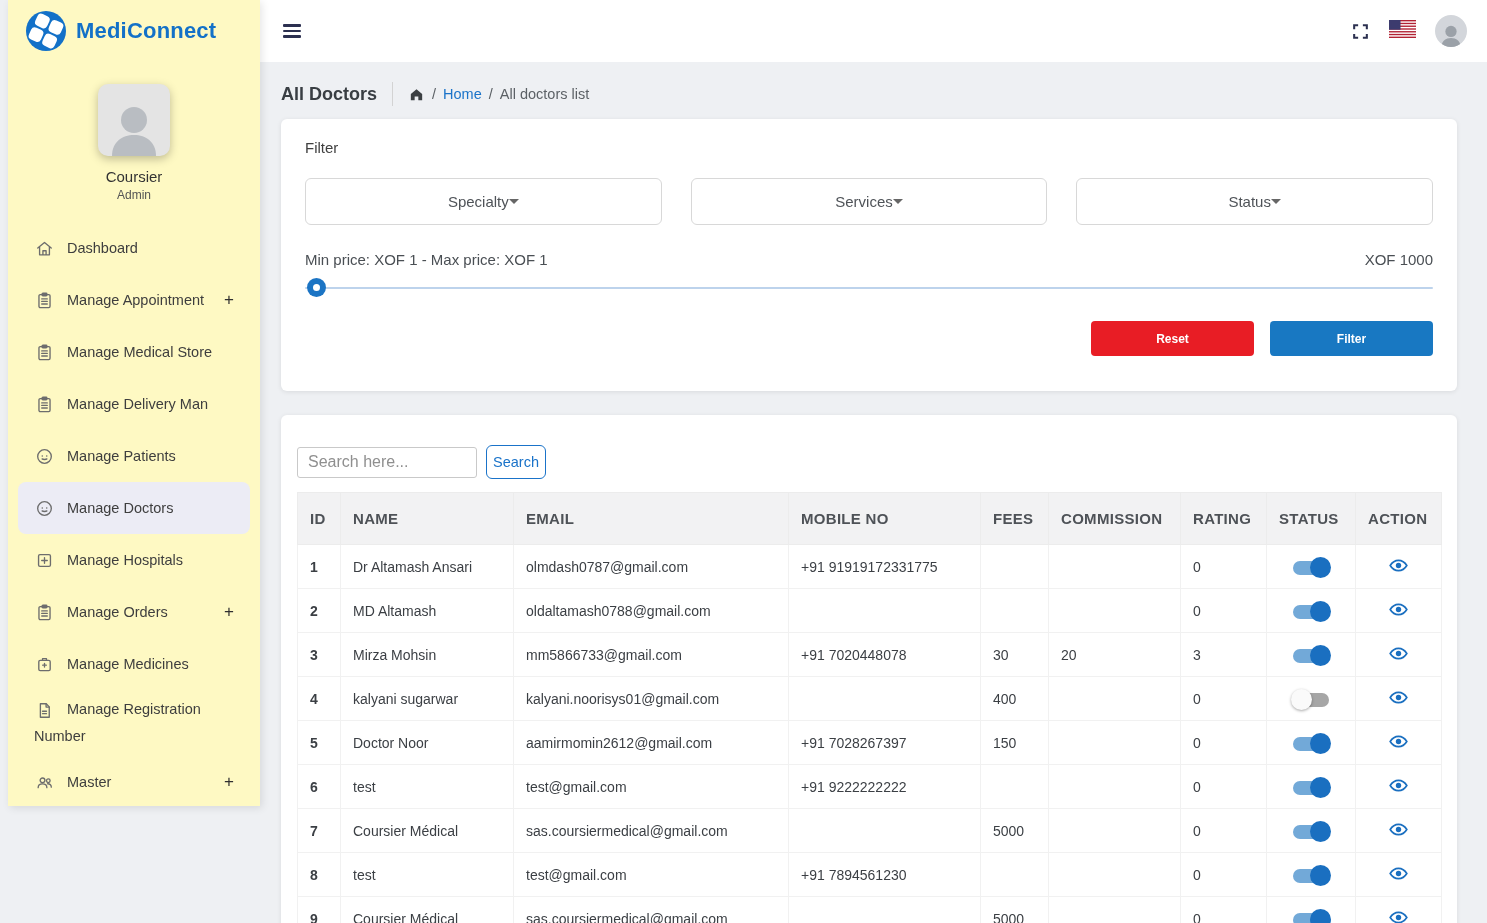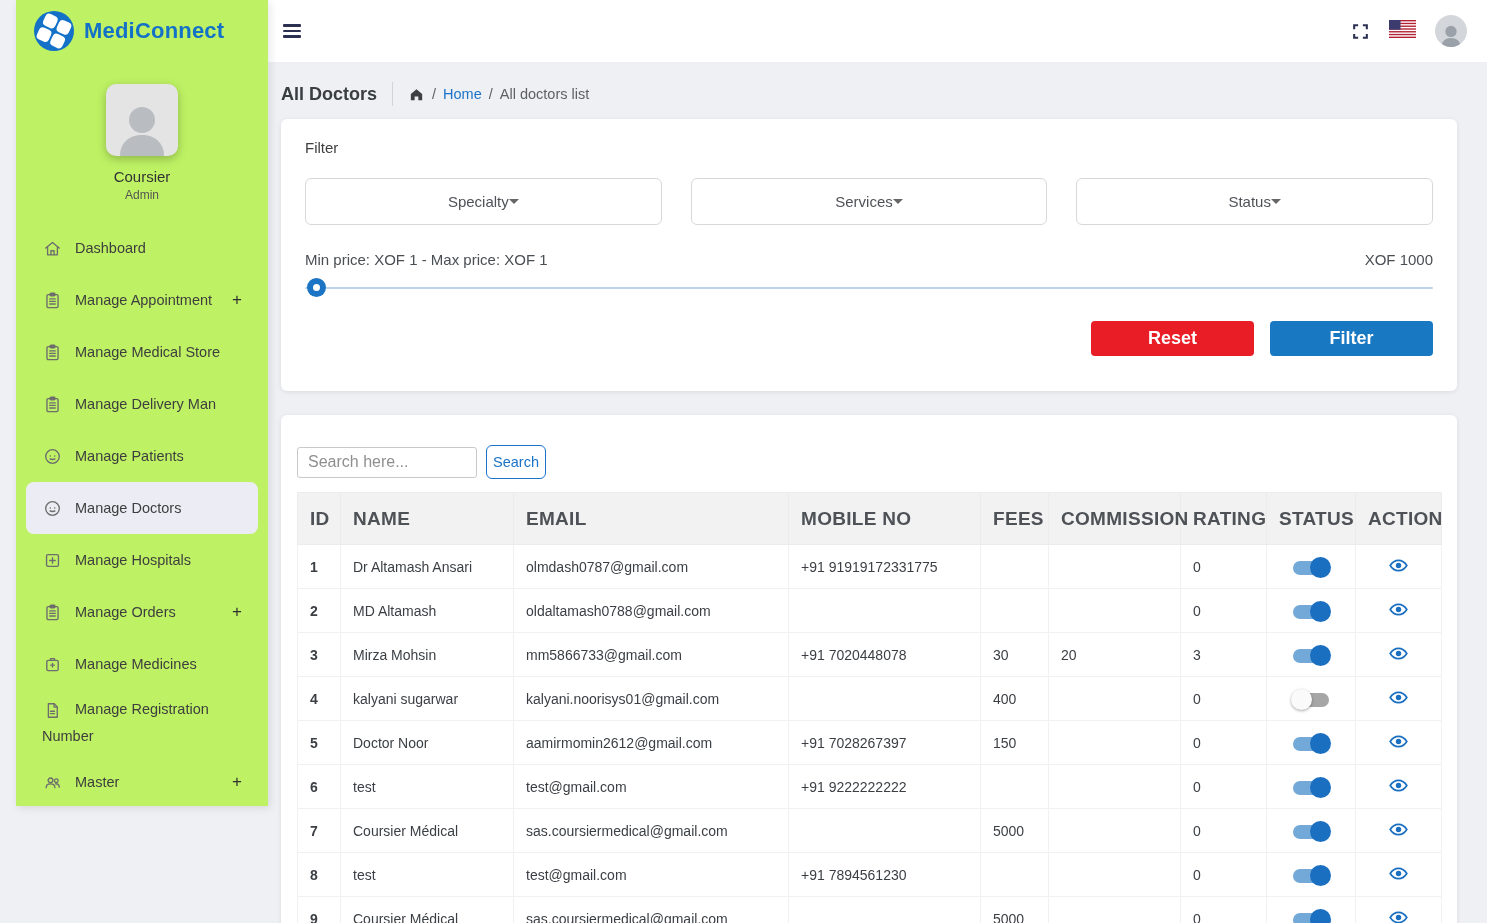--- a/index.html
+++ b/index.html
@@ -7,7 +7,7 @@
   body { font-family:"Liberation Sans", sans-serif; background:#eef0f3; position:relative; color:#3b3f44; }
 
   
-  .sidebar { position:absolute; left:16px; top:0; width:252px; height:806px; background:#bef264;
+  .sidebar { position:absolute; left:8px; top:0; width:252px; height:806px; background:#fef9c3;
              box-shadow:2px 2px 8px rgba(0,0,0,.10); z-index:5; }
   .brand { height:62px; display:flex; align-items:center; padding-left:18px; }
   .logo-circle { width:40px; height:40px; border-radius:50%; background:#1371c8; position:relative; flex:0 0 auto; }

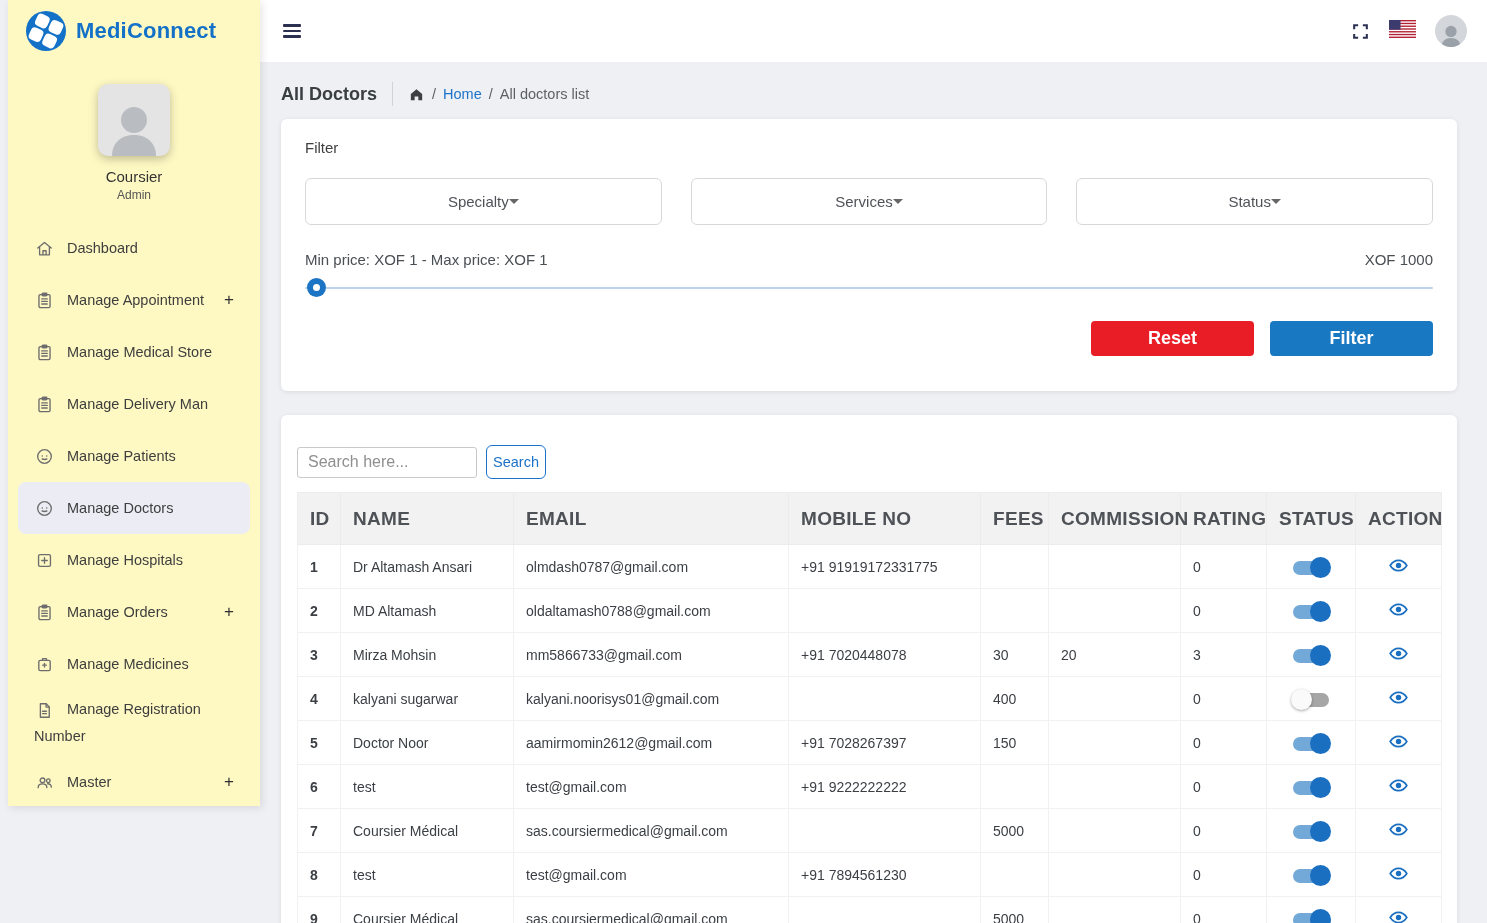--- a/index.html
+++ b/index.html
@@ -74,7 +74,7 @@
                    background:#1b74c4; cursor:pointer; display:flex; align-items:center; justify-content:center; }
   .slider-handle i { width:7px; height:7px; border-radius:50%; background:#fff; }
   .filter-btn-row { margin-top:24px; display:flex; justify-content:flex-end; gap:16px; }
-  .btn { width:163px; height:35px; border:none; border-radius:4px; color:#fff; font-size:18px;
+  .btn { width:163px; height:35px; border:none; border-radius:4px; color:#fff; font-size:12px;
          font-weight:bold; cursor:pointer; font-family:"Liberation Sans", sans-serif; }
   .btn-reset { background:#e81d25; }
   .btn-filter { background:#1878c2; }

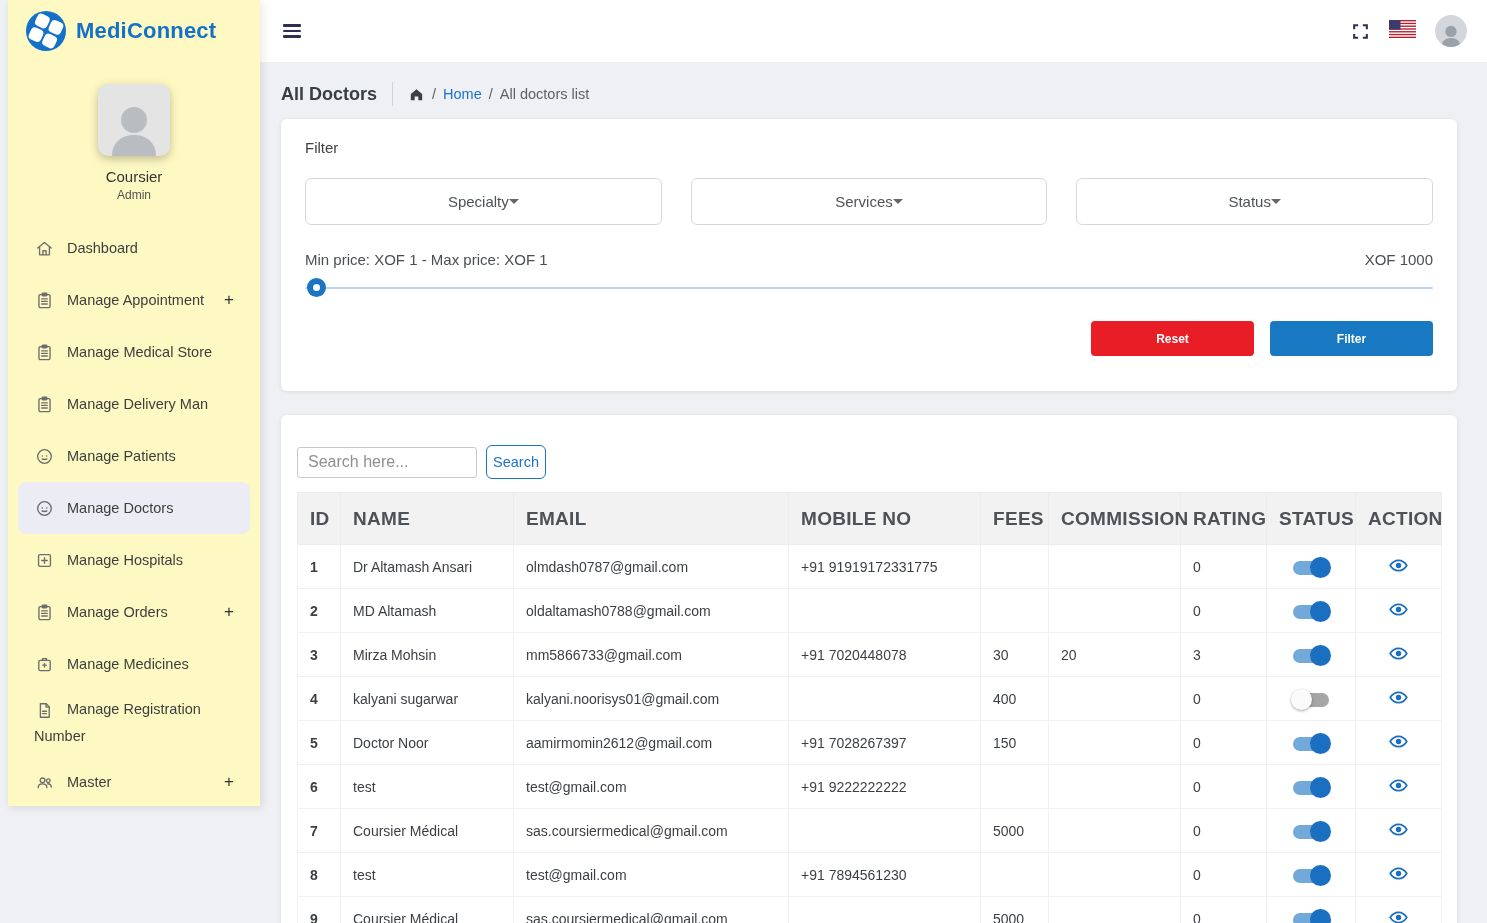--- a/index.html
+++ b/index.html
@@ -88,7 +88,7 @@
                 border-radius:6px; color:#1a73c9; font-size:14.5px; cursor:pointer; font-family:"Liberation Sans", sans-serif; }
 
   table { margin-top:13px; width:100%; border-collapse:collapse; table-layout:fixed; }
-  th { background:#f2f2f3; height:52px; text-align:left; font-size:19px; font-weight:bold; color:#4e5257;
+  th { background:#f2f2f3; height:52px; text-align:left; font-size:15px; font-weight:bold; color:#4e5257;
        padding-left:12px; border:1px solid #ececec; letter-spacing:.3px; }
   td { height:44px; font-size:14px; color:#3b3f44; padding-left:12px; border:1px solid #f1f1f1; background:#fff; }
   td.c-id { font-weight:bold; }

